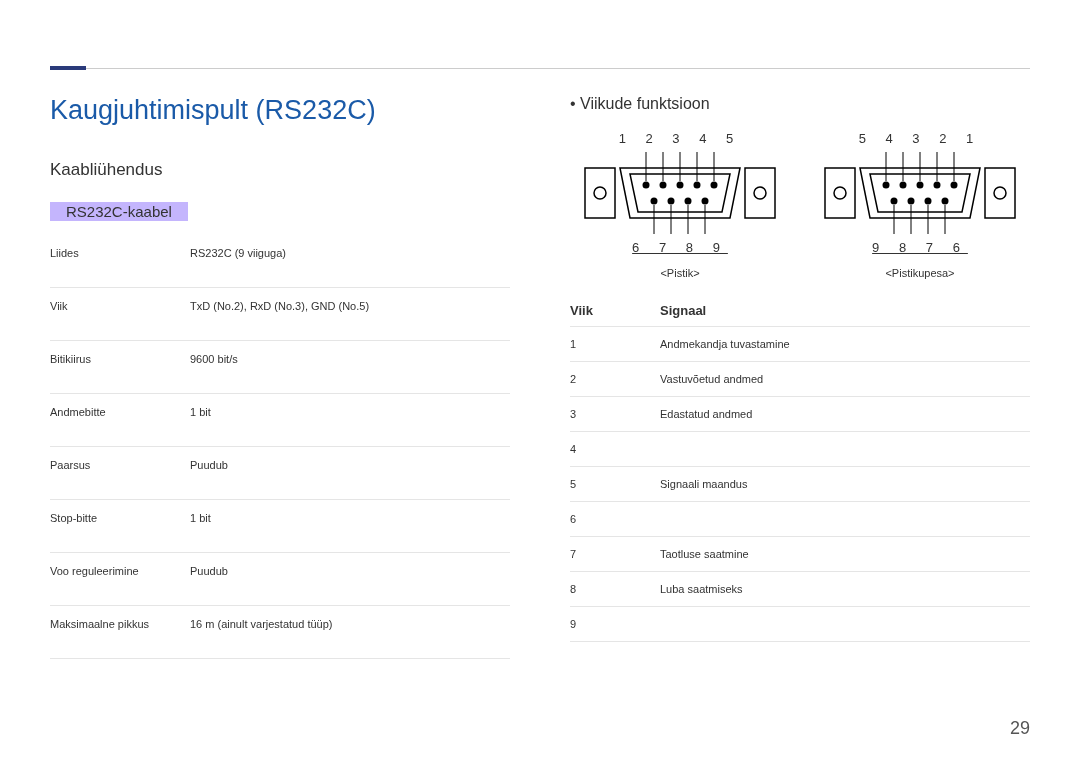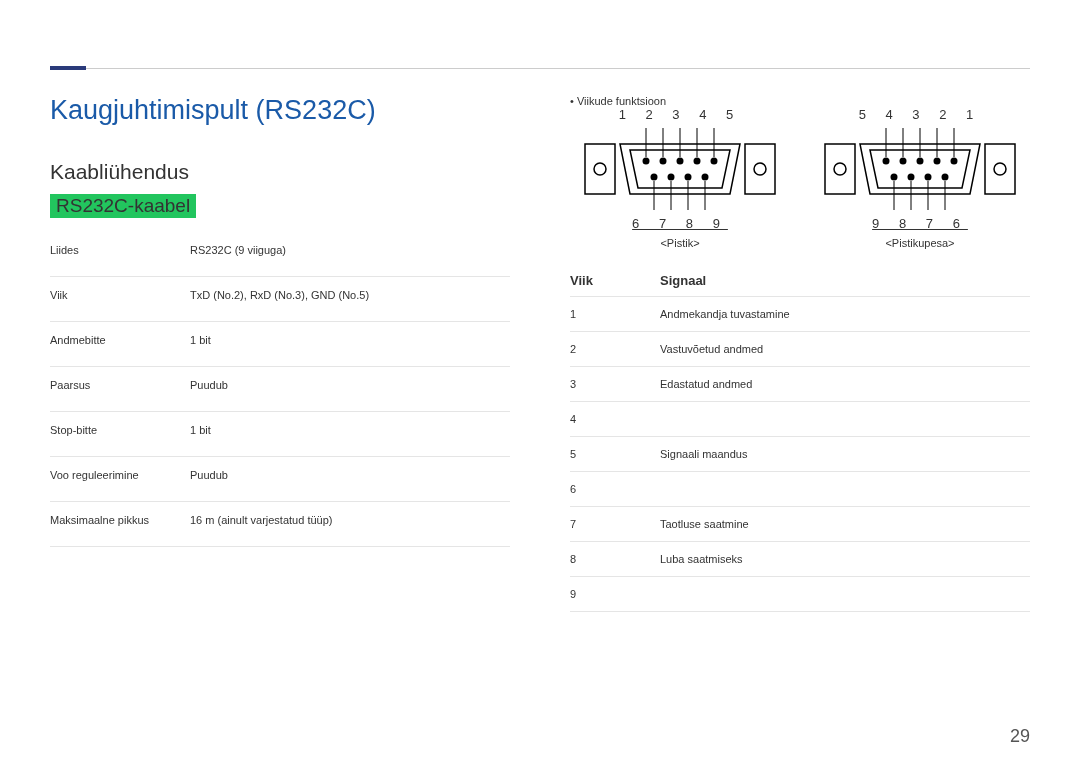--- a/index.html
+++ b/index.html
@@ -74,8 +74,9 @@
     width: 140px;
   }
   .bullet-line {
-    font-size: 11px;
-    color: #333;
+    font-size: 16px;
+    color: #333;
+    margin-bottom: 18px;
   }
   .bullet-line::before {
     content: "• ";

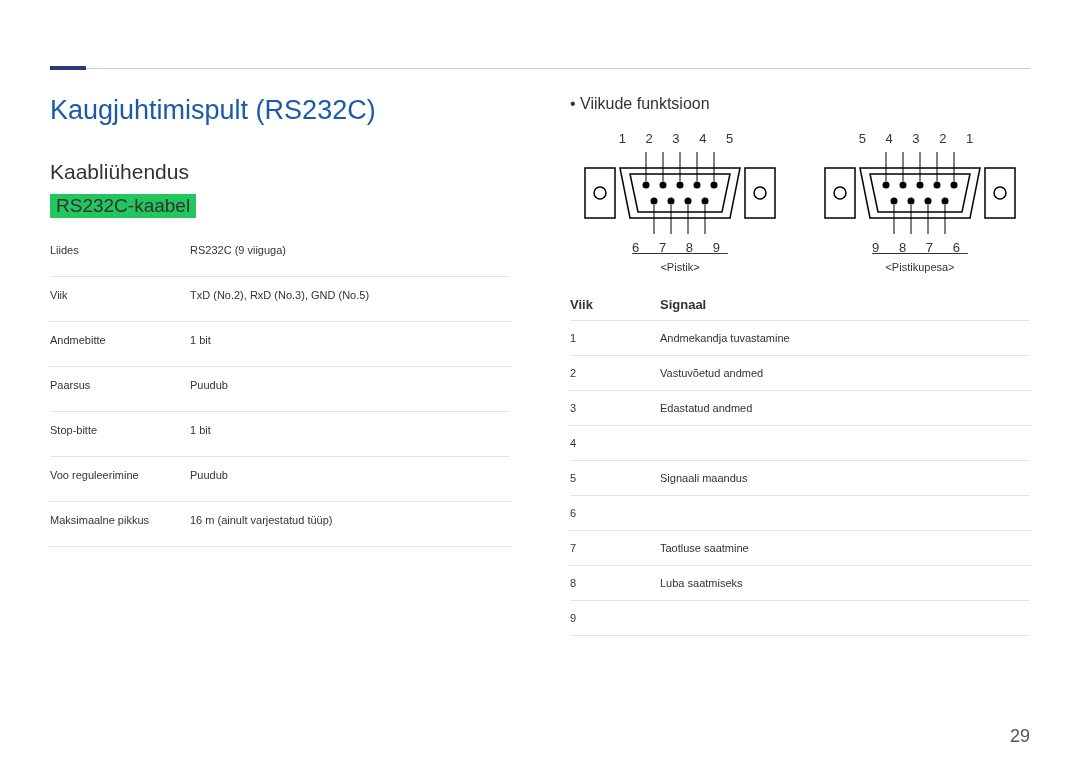--- a/index.html
+++ b/index.html
@@ -45,9 +45,9 @@
     margin-bottom: 34px;
   }
   .h2 {
-    font-size: 21px;
+    font-size: 17px;
     font-weight: 400;
-    margin-bottom: 10px;
+    margin-bottom: 22px;
     color: #333;
   }
   .h3 {

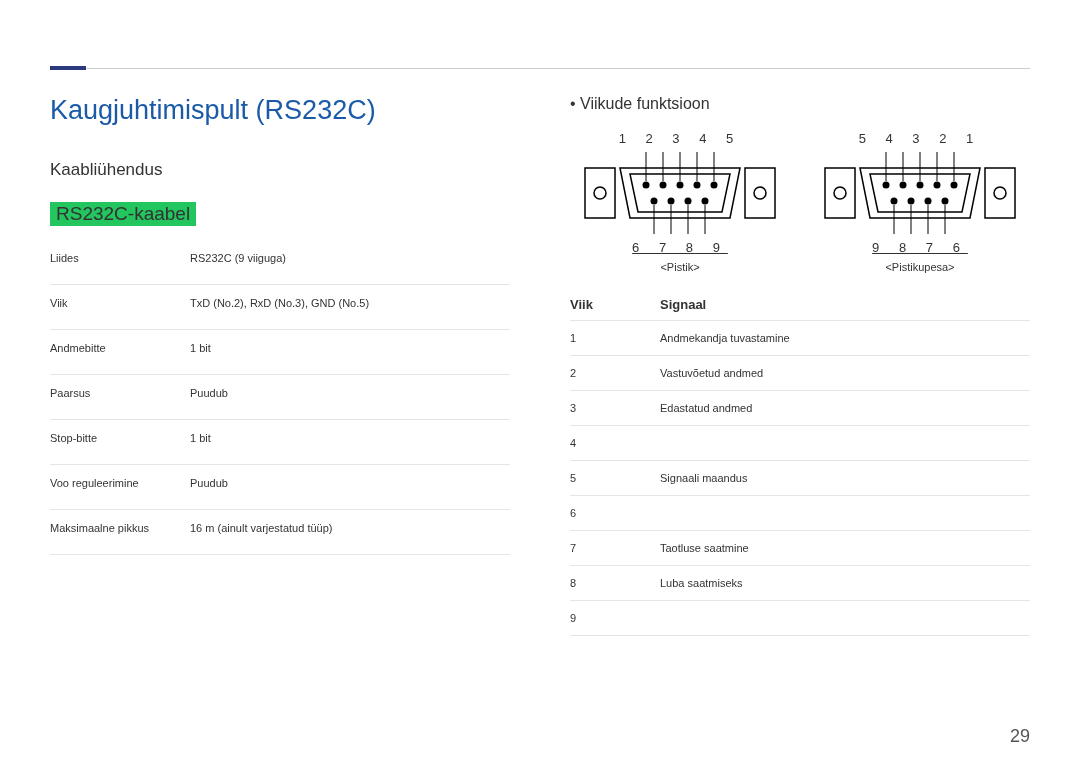--- a/index.html
+++ b/index.html
@@ -51,12 +51,12 @@
     color: #333;
   }
   .h3 {
-    font-size: 19px;
+    font-size: 15px;
     font-weight: 400;
     color: #333;
-    background: #22c55e;
+    background: #c4b5fd;
     display: inline-block;
-    padding: 1px 6px;
+    padding: 1px 16px;
     margin-bottom: 14px;
   }
   .spec-table {

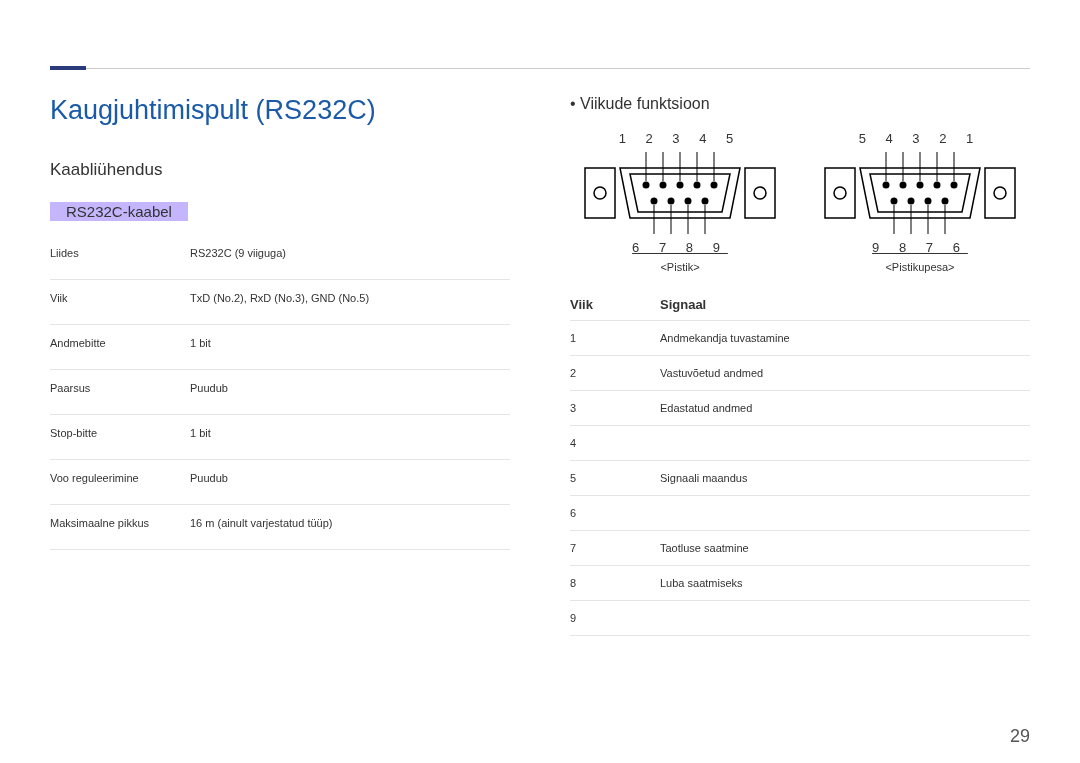--- a/index.html
+++ b/index.html
@@ -65,7 +65,7 @@
     font-size: 11px;
   }
   .spec-table td {
-    padding: 12px 0 20px 0;
+    padding: 12px 0 28px 0;
     border-bottom: 1px solid #e5e5e5;
     vertical-align: top;
     color: #333;

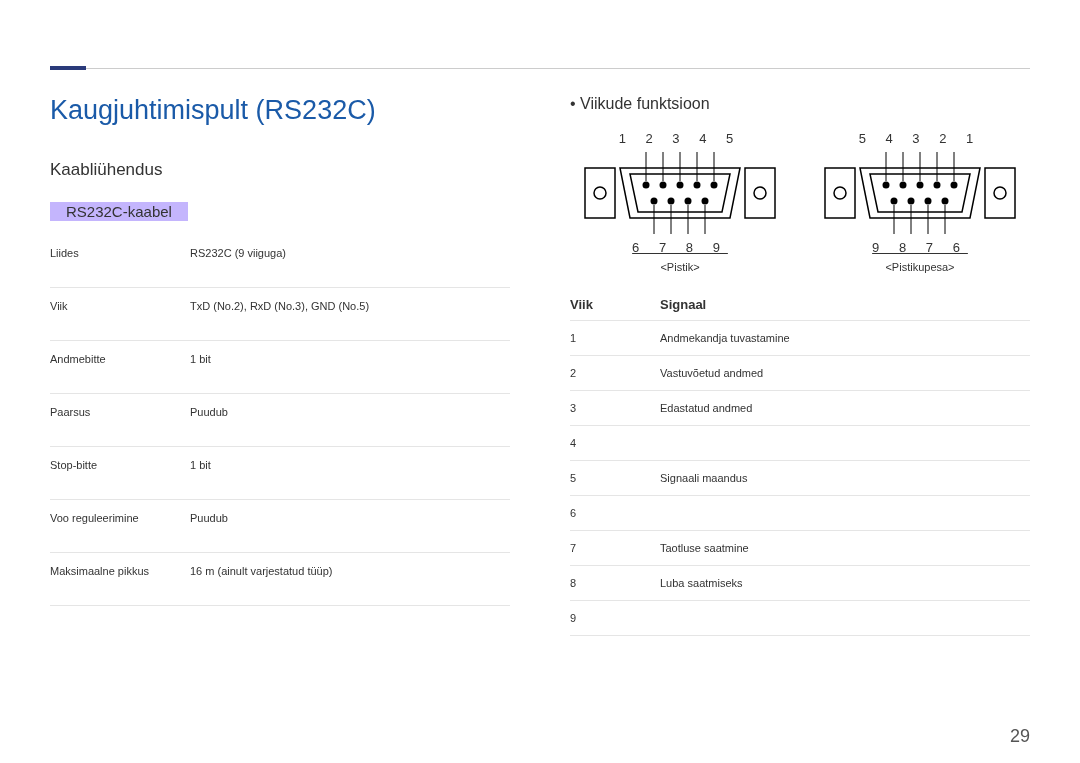--- a/index.html
+++ b/index.html
@@ -101,7 +101,7 @@
   .connector-label {
     font-size: 11px;
     color: #333;
-    margin-top: 6px;
+    margin-top: 12px;
   }
   .signal-header {
     display: flex;

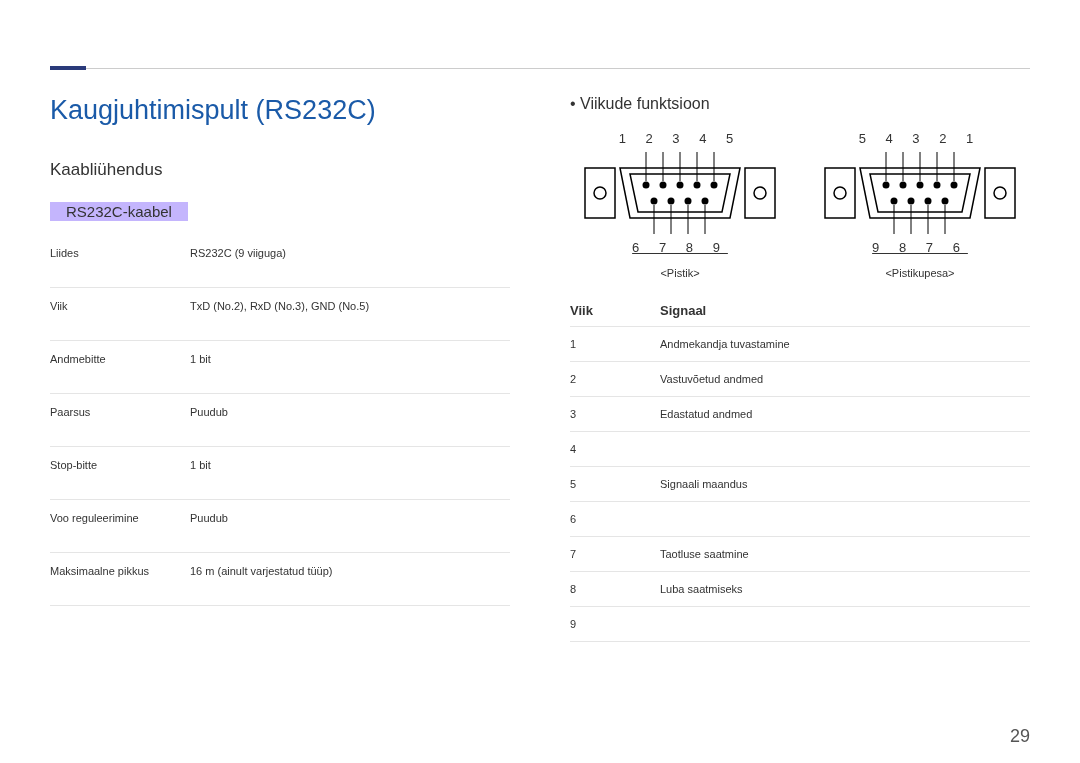--- a/index.html
+++ b/index.html
@@ -151,6 +151,10 @@
           <tr>
             <td>Viik</td>
             <td>TxD (No.2), RxD (No.3), GND (No.5)</td>
+          </tr>
+          <tr>
+            <td>Bitikiirus</td>
+            <td>9600 bit/s</td>
           </tr>
           <tr>
             <td>Andmebitte</td>

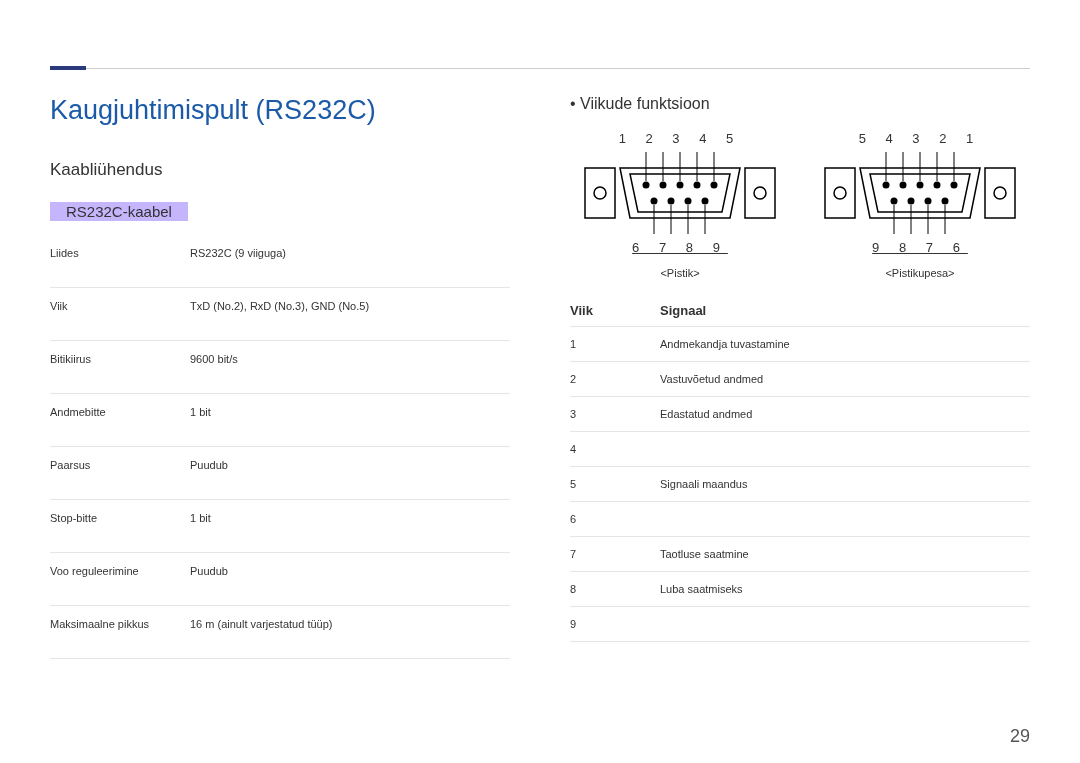--- a/index.html
+++ b/index.html
@@ -124,7 +124,7 @@
   .signal-row .c2 { flex: 1; }
   .page-num {
     position: absolute;
-    bottom: 16px;
+    bottom: 24px;
     right: 50px;
     font-size: 18px;
     color: #555;

